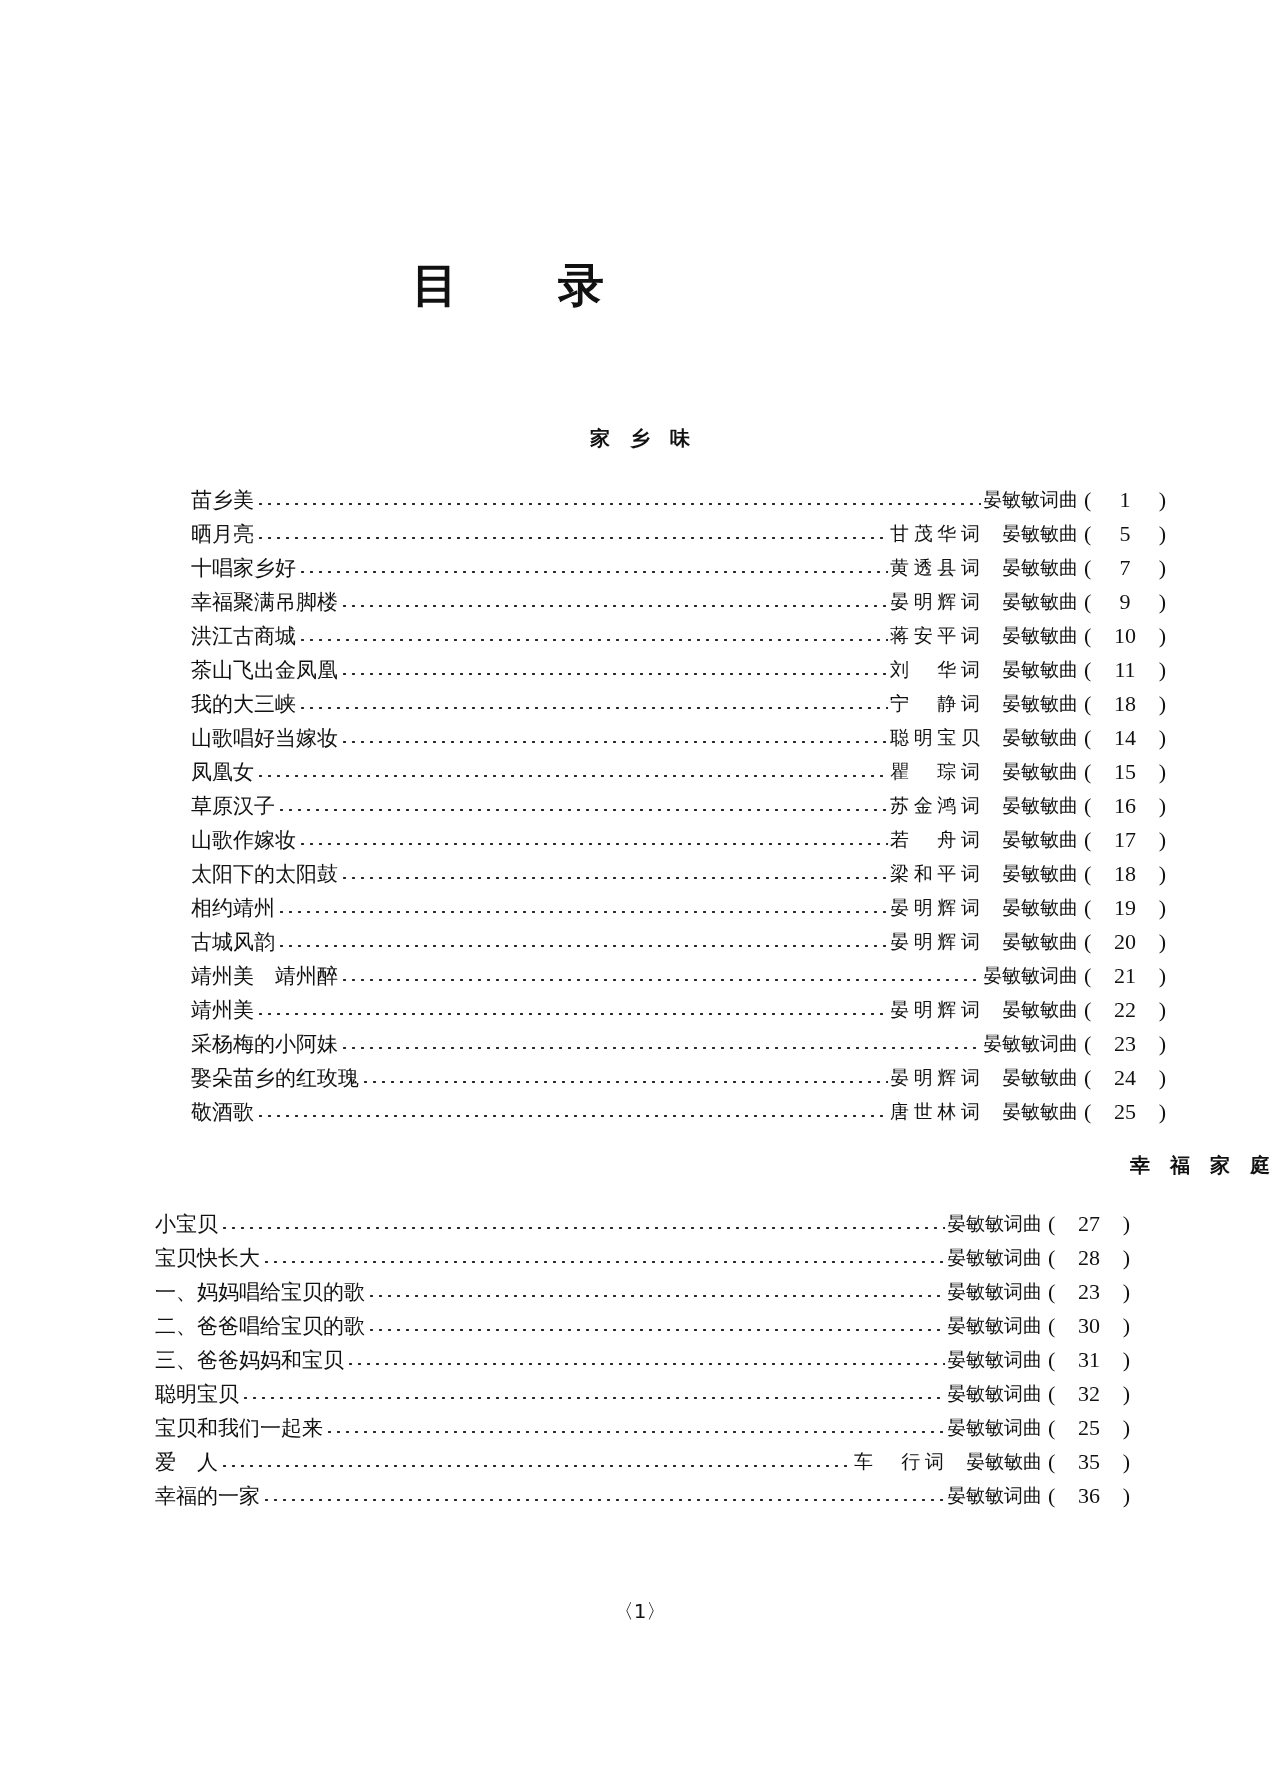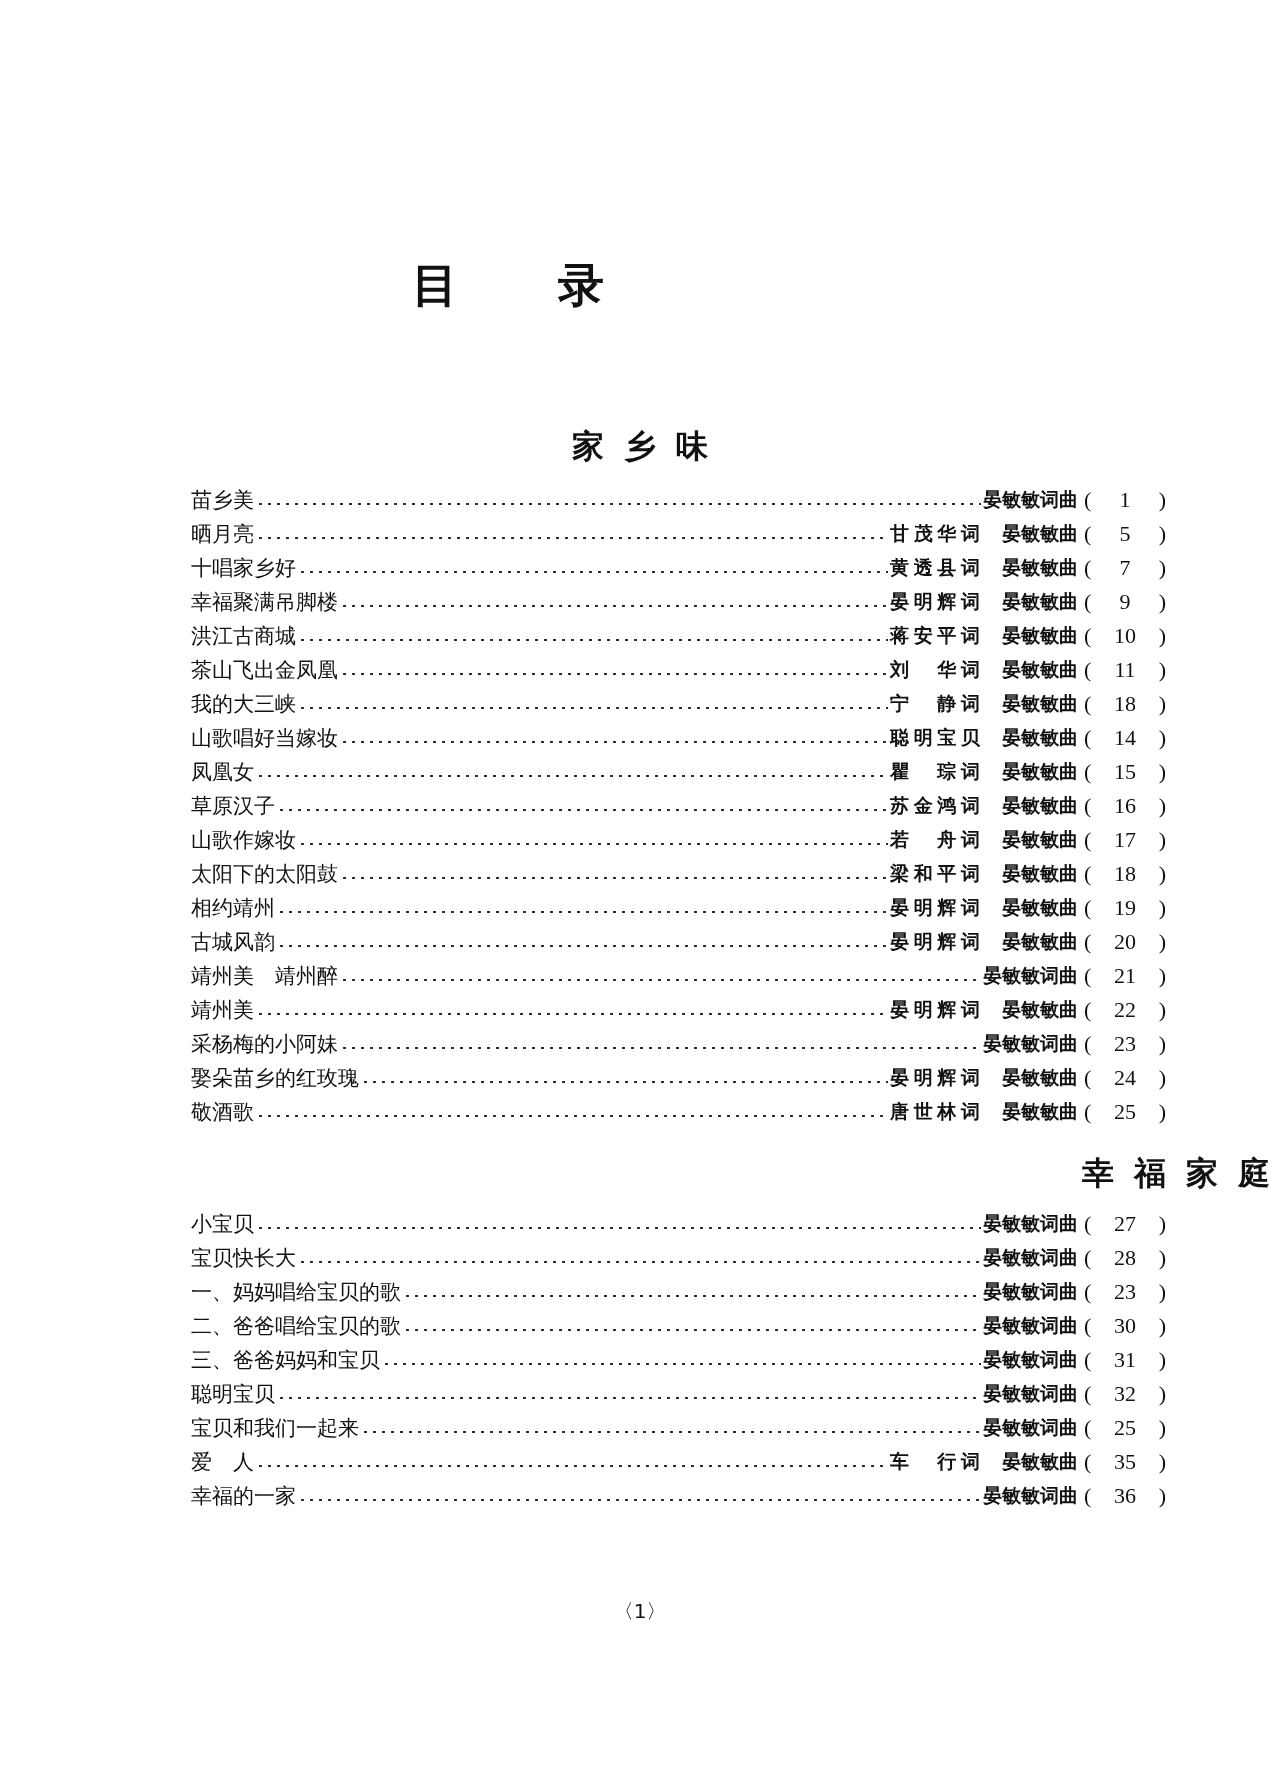--- a/index.html
+++ b/index.html
@@ -16,7 +16,7 @@
   .page-title .gap { width: 100px; }
   .section-title {
     position: absolute; left: 0; width: 1280px; text-align: center;
-    font-size: 32px; font-weight: bold;
+    font-size: 20px; font-weight: bold;
     font-family: "DejaVu Sans", sans-serif;
   }
   .section-title span { display: inline-block; margin: 0 10px; }

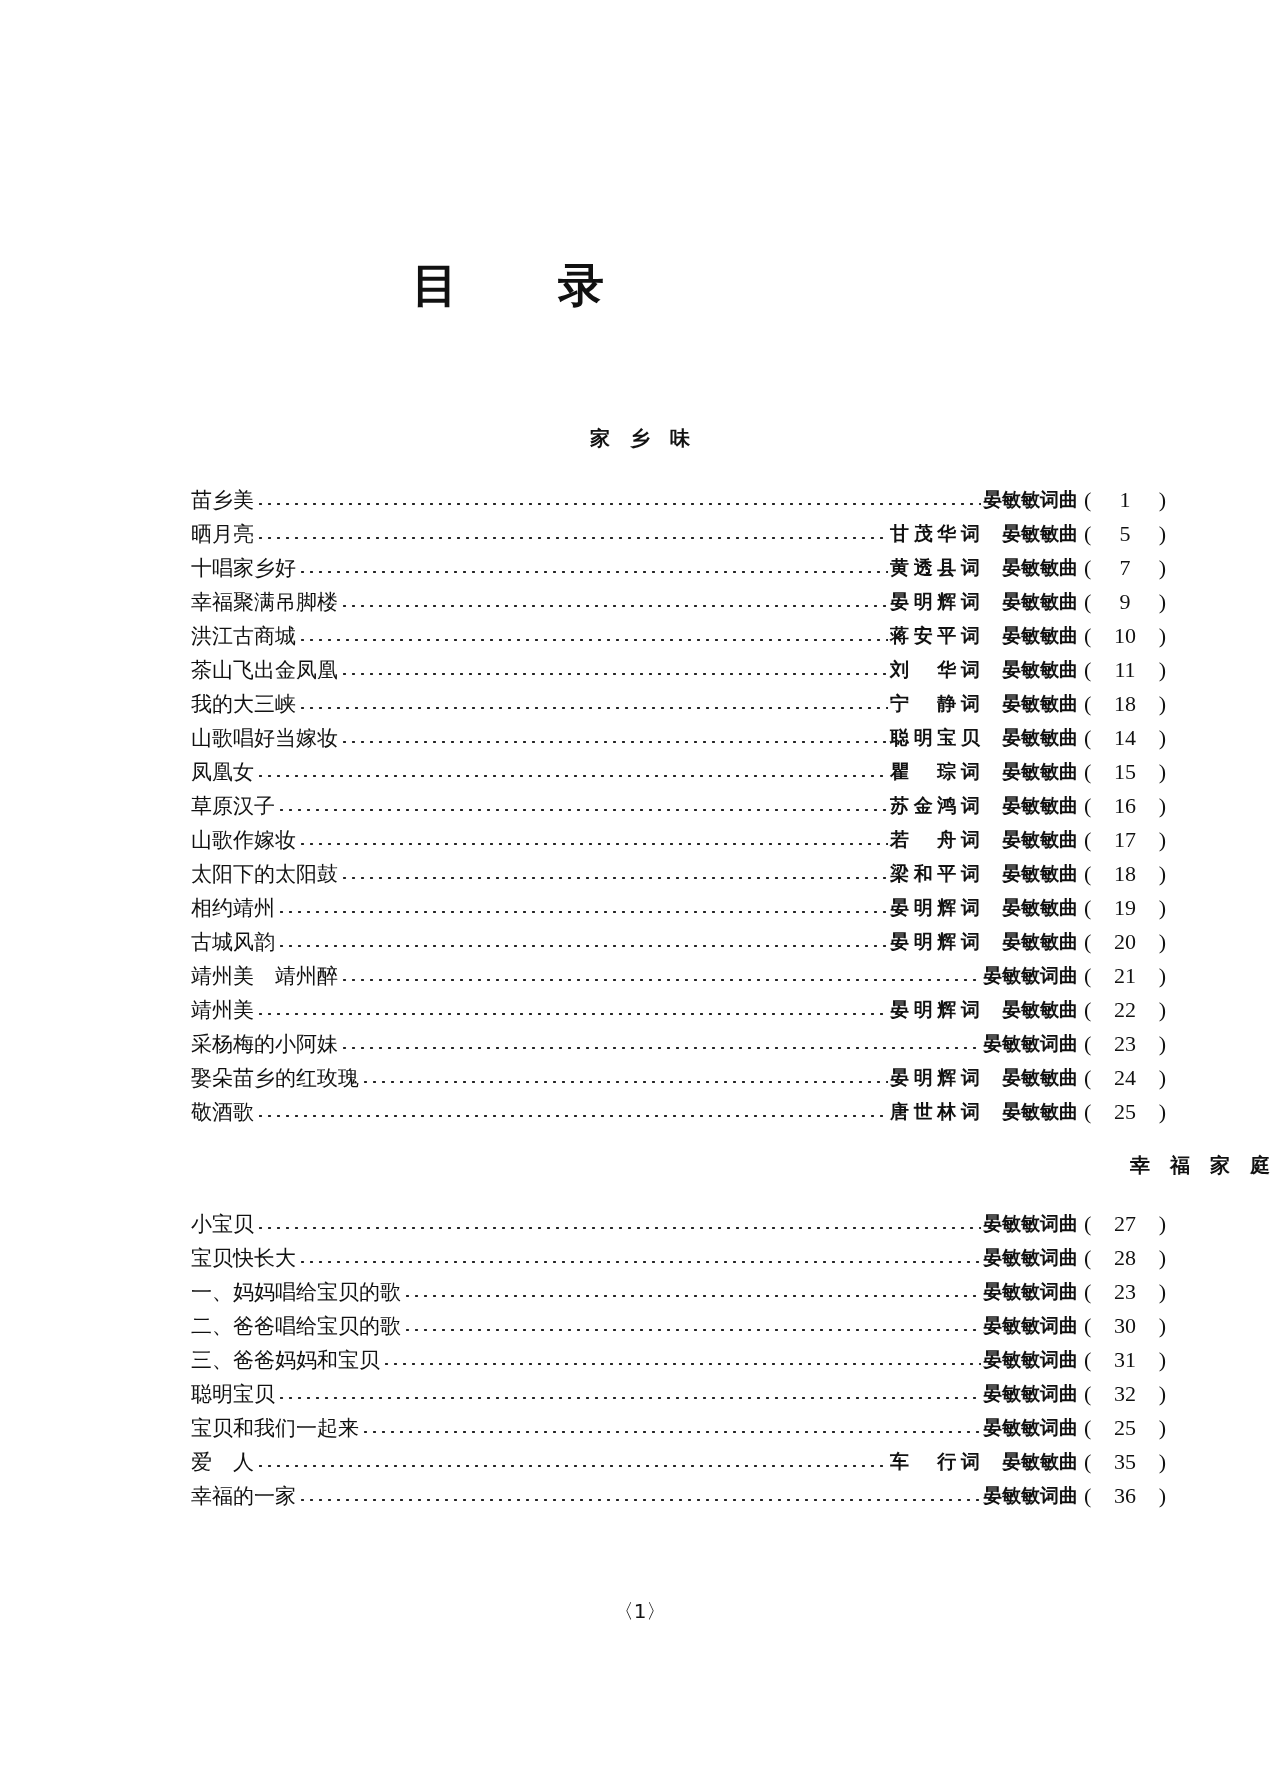--- a/index.html
+++ b/index.html
@@ -35,7 +35,7 @@
   }
   .toc-credit {
     flex: 0 0 auto; font-family: "DejaVu Serif", serif; font-size: 19px;
-    display: flex;  font-weight: bold;
+    display: flex; 
   }
   .lyricist { display: inline-block; width: 90px; text-align: justify; text-align-last: justify; margin-right: 22px; }
   .composer { display: inline-block; }

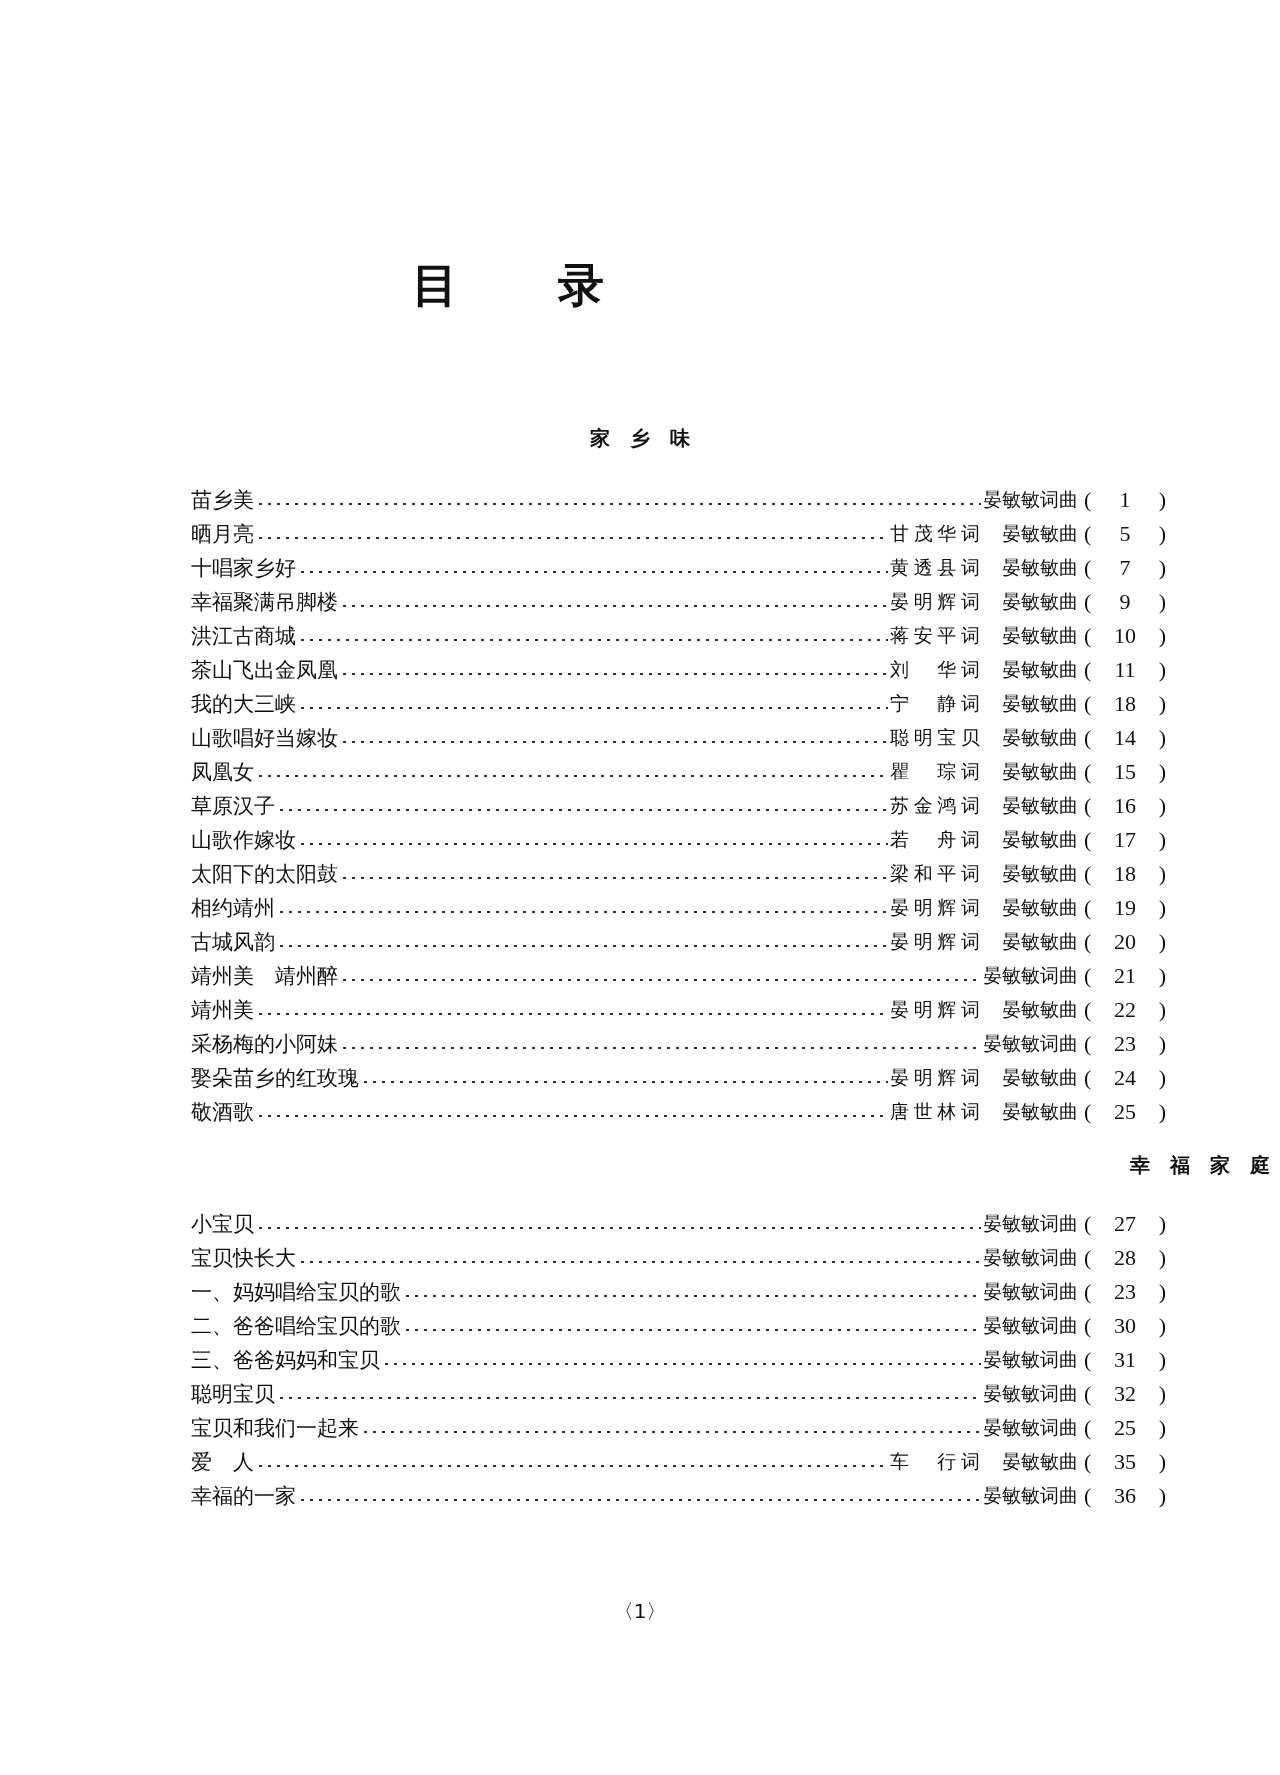--- a/index.html
+++ b/index.html
@@ -311,7 +311,7 @@
   <span>幸</span><span>福</span><span>家</span><span>庭</span>
 </div>
 
-<div class="toc-list" id="list1" style="top:1207px;margin-left:36px;">
+<div class="toc-list" id="list1" style="top:1207px;">
     <div class="toc-row">
       <span class="toc-title">小宝贝</span>
       <span class="toc-leader"></span>

